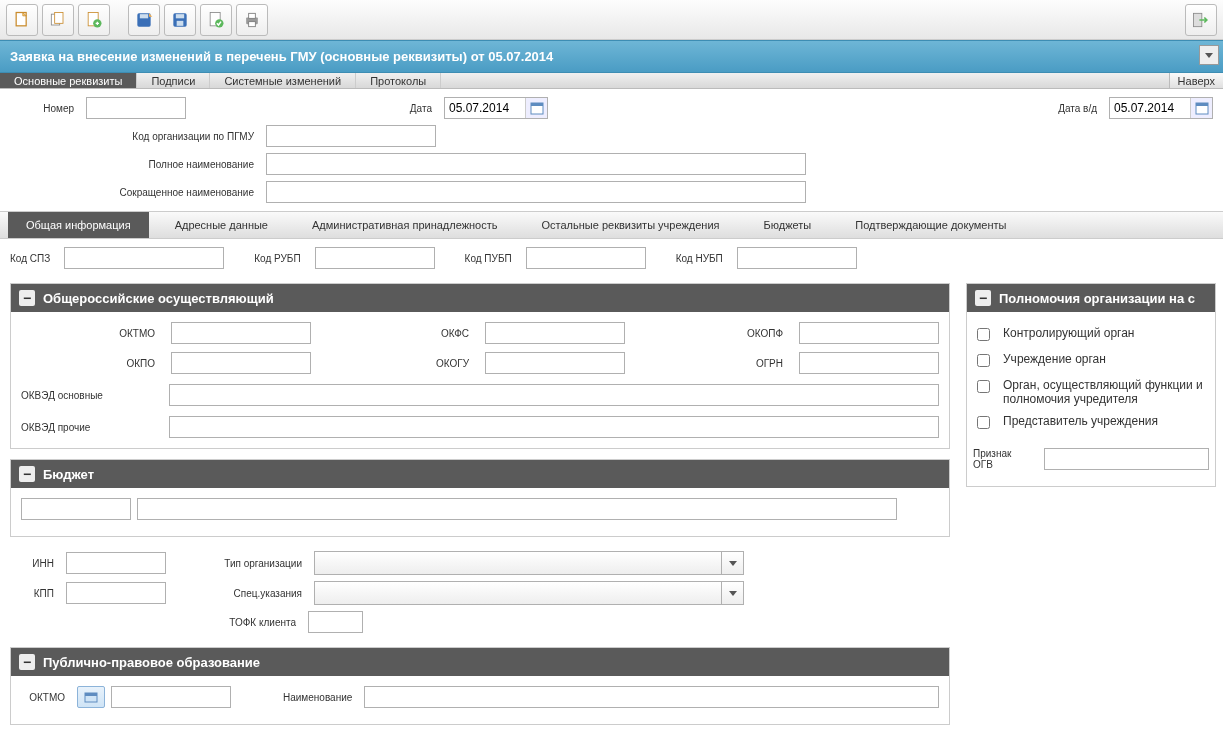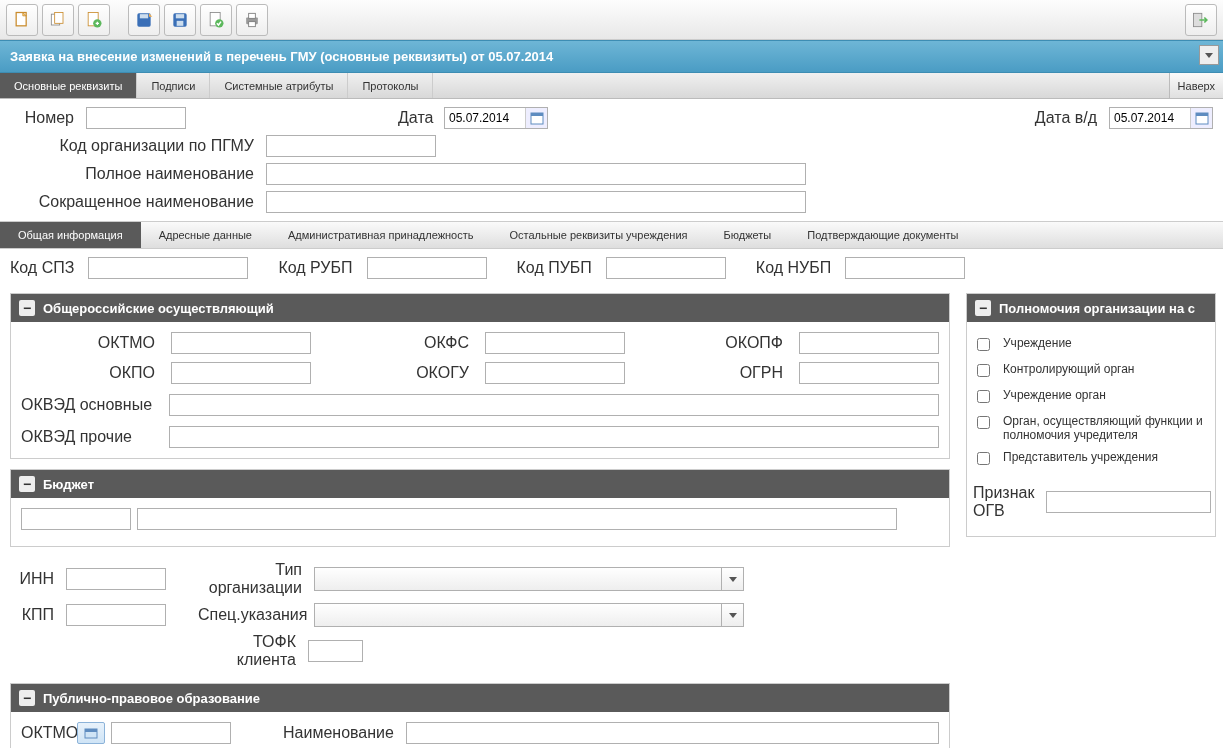--- a/index.html
+++ b/index.html
@@ -11,7 +11,7 @@
 .toolbar-spacer { flex:1; }
 .title-banner { background:linear-gradient(#6eb6d6,#4a9cc4); color:#fff; font-weight:bold; padding:8px 10px; font-size:13px; position:relative; border-top:1px solid #3d8db3; border-bottom:1px solid #3d8db3;}
 .title-banner .drop { position:absolute; right:4px; top:4px; width:20px; height:20px; background:#eee; border:1px solid #999; display:flex; align-items:center; justify-content:center; cursor:pointer;}
-.main-tabs { height:26px; background:linear-gradient(#f0f0f0,#d8d8d8); border-bottom:1px solid #bbb; display:flex; align-items:stretch; font-size:11px; }
+.main-tabs { height:16px; background:linear-gradient(#f0f0f0,#d8d8d8); border-bottom:1px solid #bbb; display:flex; align-items:stretch; font-size:11px; }
 .main-tabs .tab { padding:0 14px; display:flex; align-items:center; cursor:pointer; border-right:1px solid #ccc; color:#333;}
 .main-tabs .tab.active { background:#5a5a5a; color:#fff; }
 .main-tabs .right-btn { margin-left:auto; border-left:1px solid #bbb; padding:0 8px; display:flex; align-items:center; cursor:pointer; background:linear-gradient(#fafafa,#e0e0e0);}

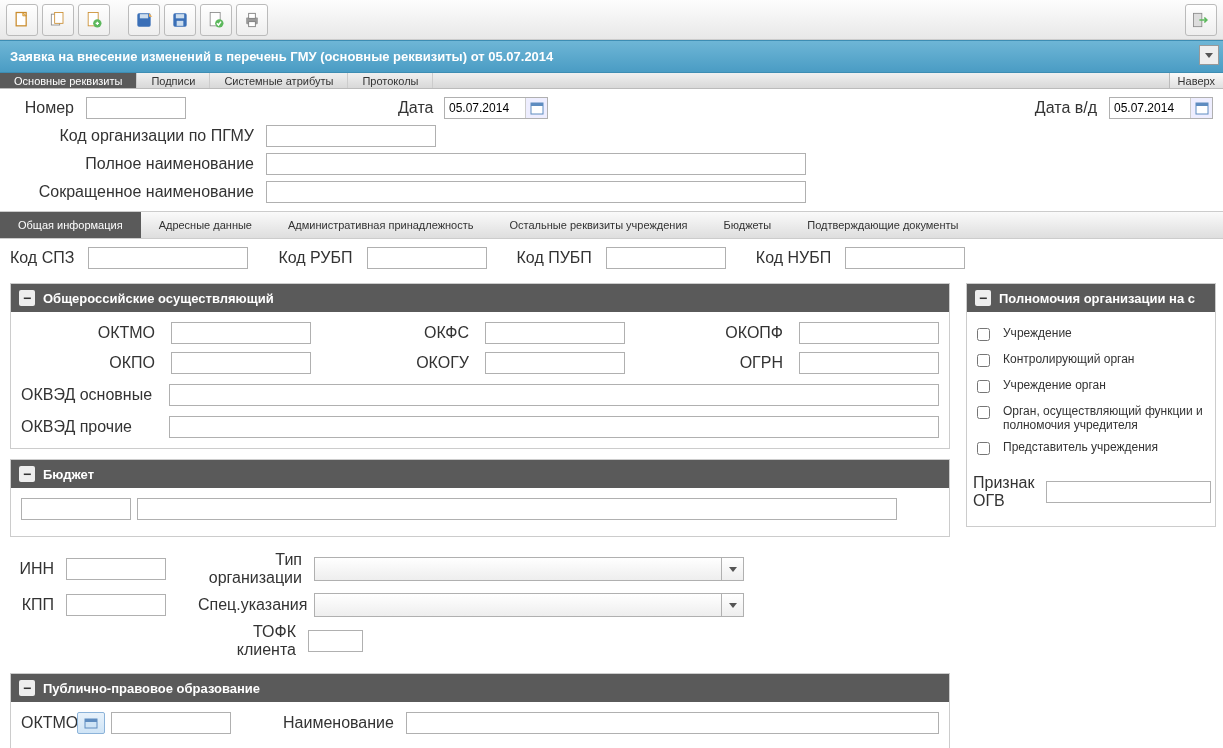--- a/index.html
+++ b/index.html
@@ -121,7 +121,7 @@
 <div class="main-tabs">
   <div class="tab active">Основные реквизиты</div>
   <div class="tab">Подписи</div>
-  <div class="tab">Системные атрибуты</div>
+  <div class="tab">Системные изменений</div>
   <div class="tab">Протоколы</div>
   <div class="right-btn">Наверх</div>
 </div>

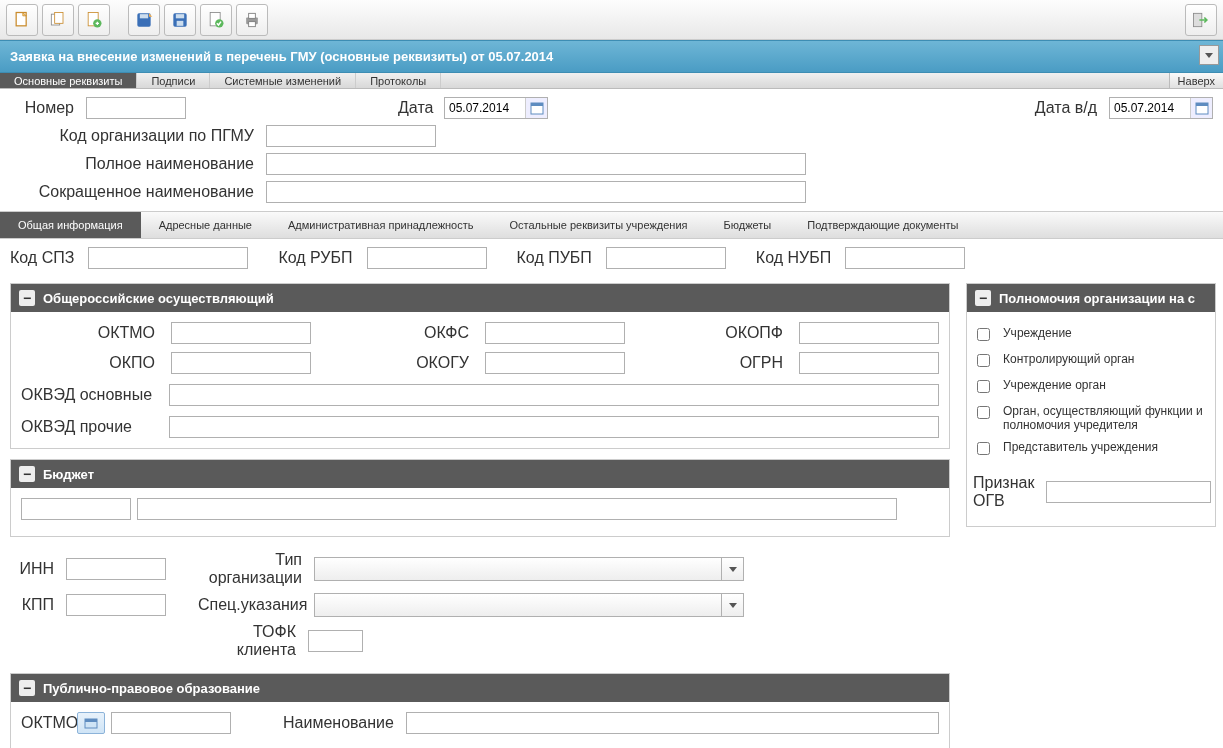--- a/index.html
+++ b/index.html
@@ -17,7 +17,7 @@
 .main-tabs .right-btn { margin-left:auto; border-left:1px solid #bbb; padding:0 8px; display:flex; align-items:center; cursor:pointer; background:linear-gradient(#fafafa,#e0e0e0);}
 .form-area { padding:8px 10px; }
 .row { display:flex; align-items:center; margin-bottom:6px; gap:6px;}
-.lbl { text-align:right; padding-right:6px; color:#333; font-size:16px;}
+.lbl { text-align:right; padding-right:6px; color:#333; font-size:10px;}
 input[type=text] { height:22px; border:1px solid #b0b0b0; padding:0 4px; font-size:12px; background:#fff;}
 .datewrap { display:flex; align-items:center; border:1px solid #b0b0b0; height:22px; background:#fff;}
 .datewrap input { border:none; height:20px; width:80px; }

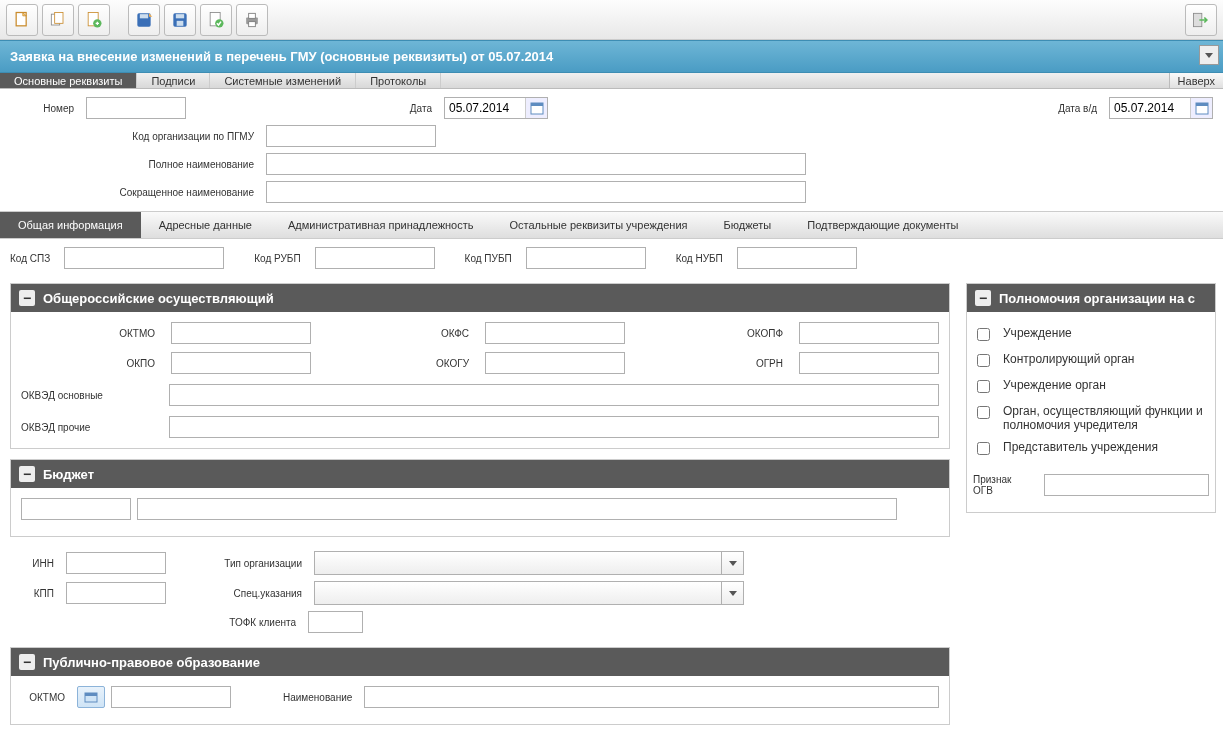--- a/index.html
+++ b/index.html
@@ -23,7 +23,7 @@
 .datewrap input { border:none; height:20px; width:80px; }
 .datewrap .cal { width:22px; height:20px; background:#eef; display:flex;align-items:center;justify-content:center; border-left:1px solid #ccc; cursor:pointer;}
 .sub-tabs { height:28px; background:linear-gradient(#fafafa,#dedede); border-top:1px solid #ccc; border-bottom:1px solid #ccc; display:flex; align-items:stretch; font-size:11px; margin:8px -10px;}
-.sub-tabs .stab { padding:11px 18px; display:flex; align-items:center; cursor:pointer; color:#333;}
+.sub-tabs .stab { padding:11px 18px; display:flex; align-items:center; cursor:pointer; color:#333;margin-left:8px;}
 .sub-tabs .stab.active { background:#5a5a5a; color:#fff; }
 .content-cols { display:flex; gap:16px; align-items:flex-start;}
 .left-col { flex: 0 0 940px; }

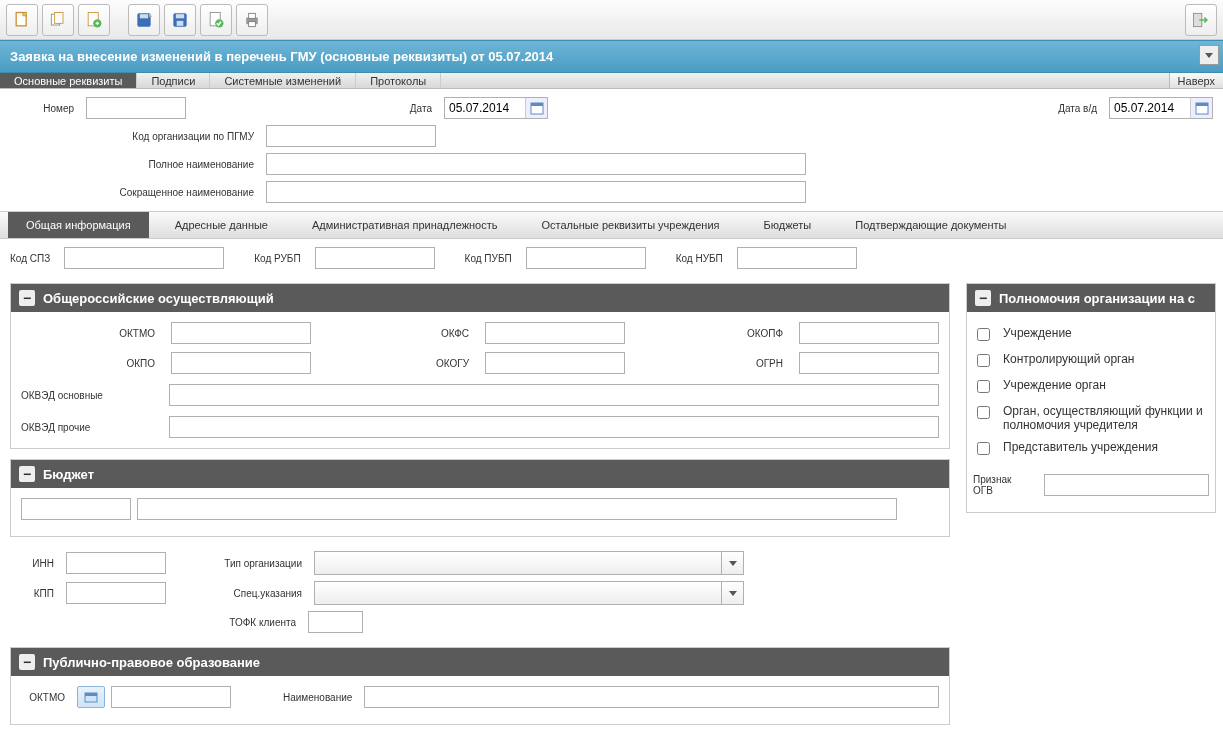--- a/index.html
+++ b/index.html
@@ -315,10 +315,6 @@
         <div class="panel-body">
           <div class="rcheck">
               <input type="checkbox" style="">
-              <span>Учреждение</span>
-            </div>
-          <div class="rcheck">
-              <input type="checkbox" style="">
               <span>Контролирующий орган</span>
             </div>
           <div class="rcheck">

